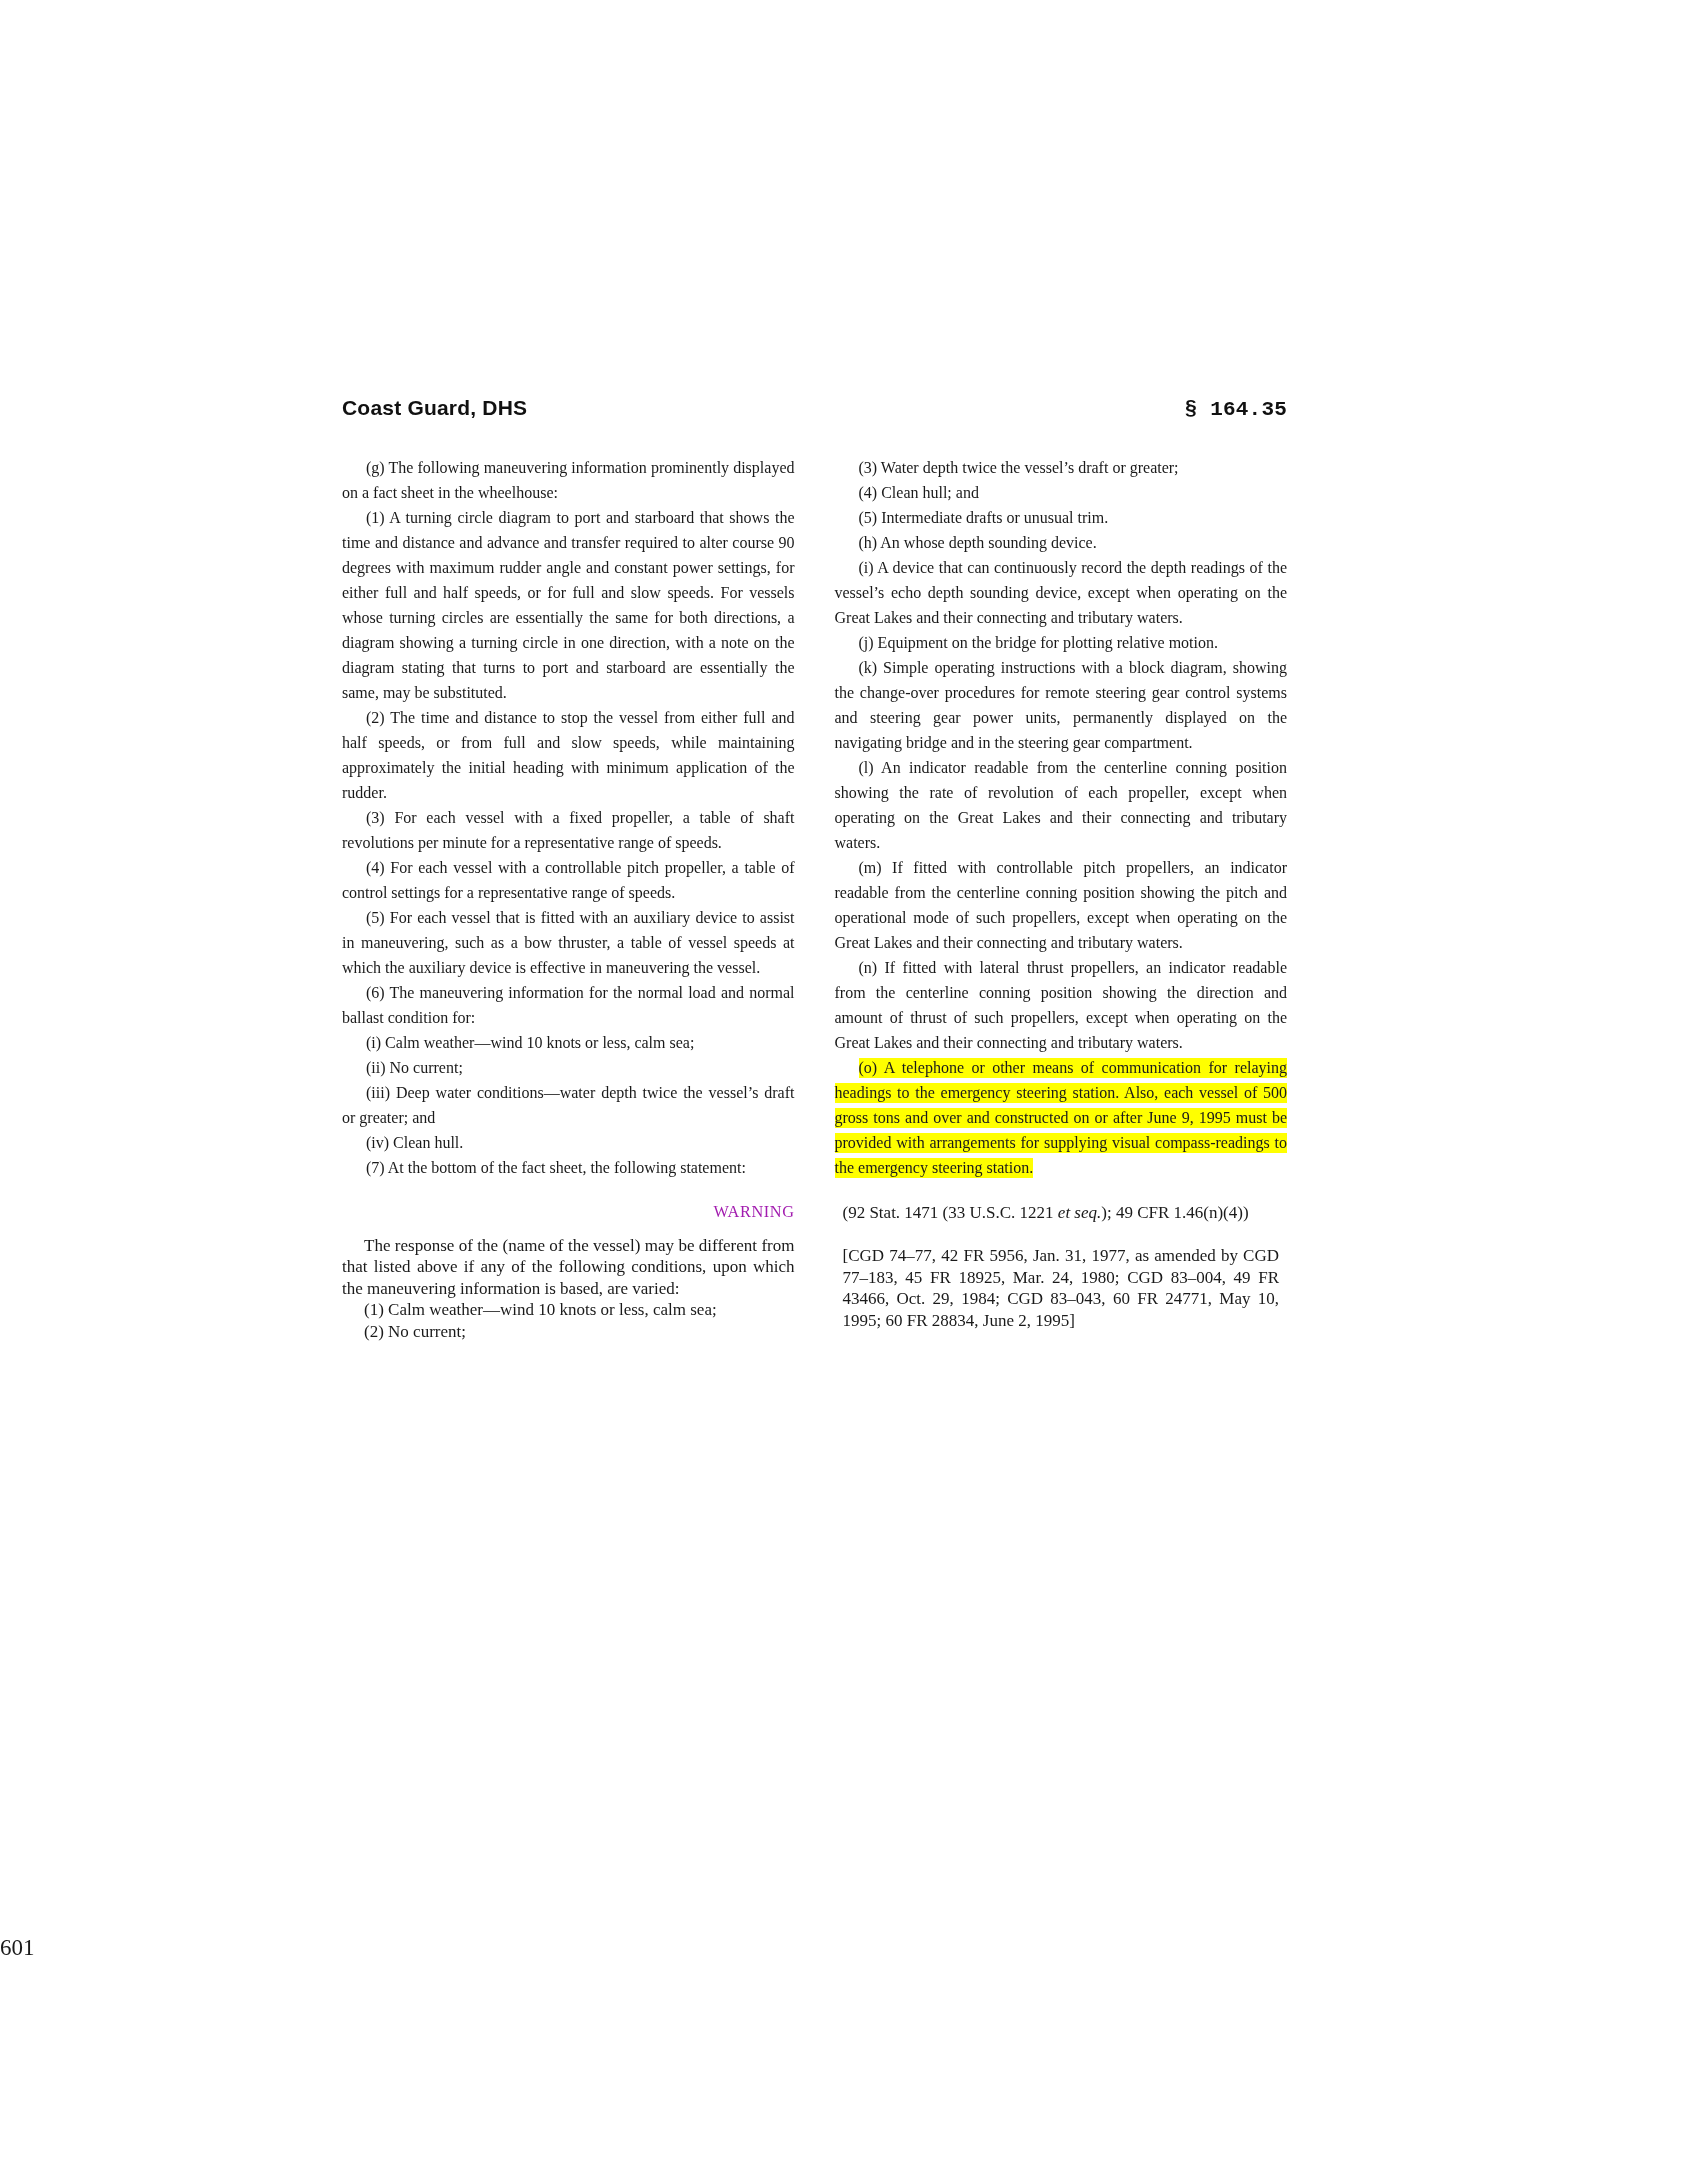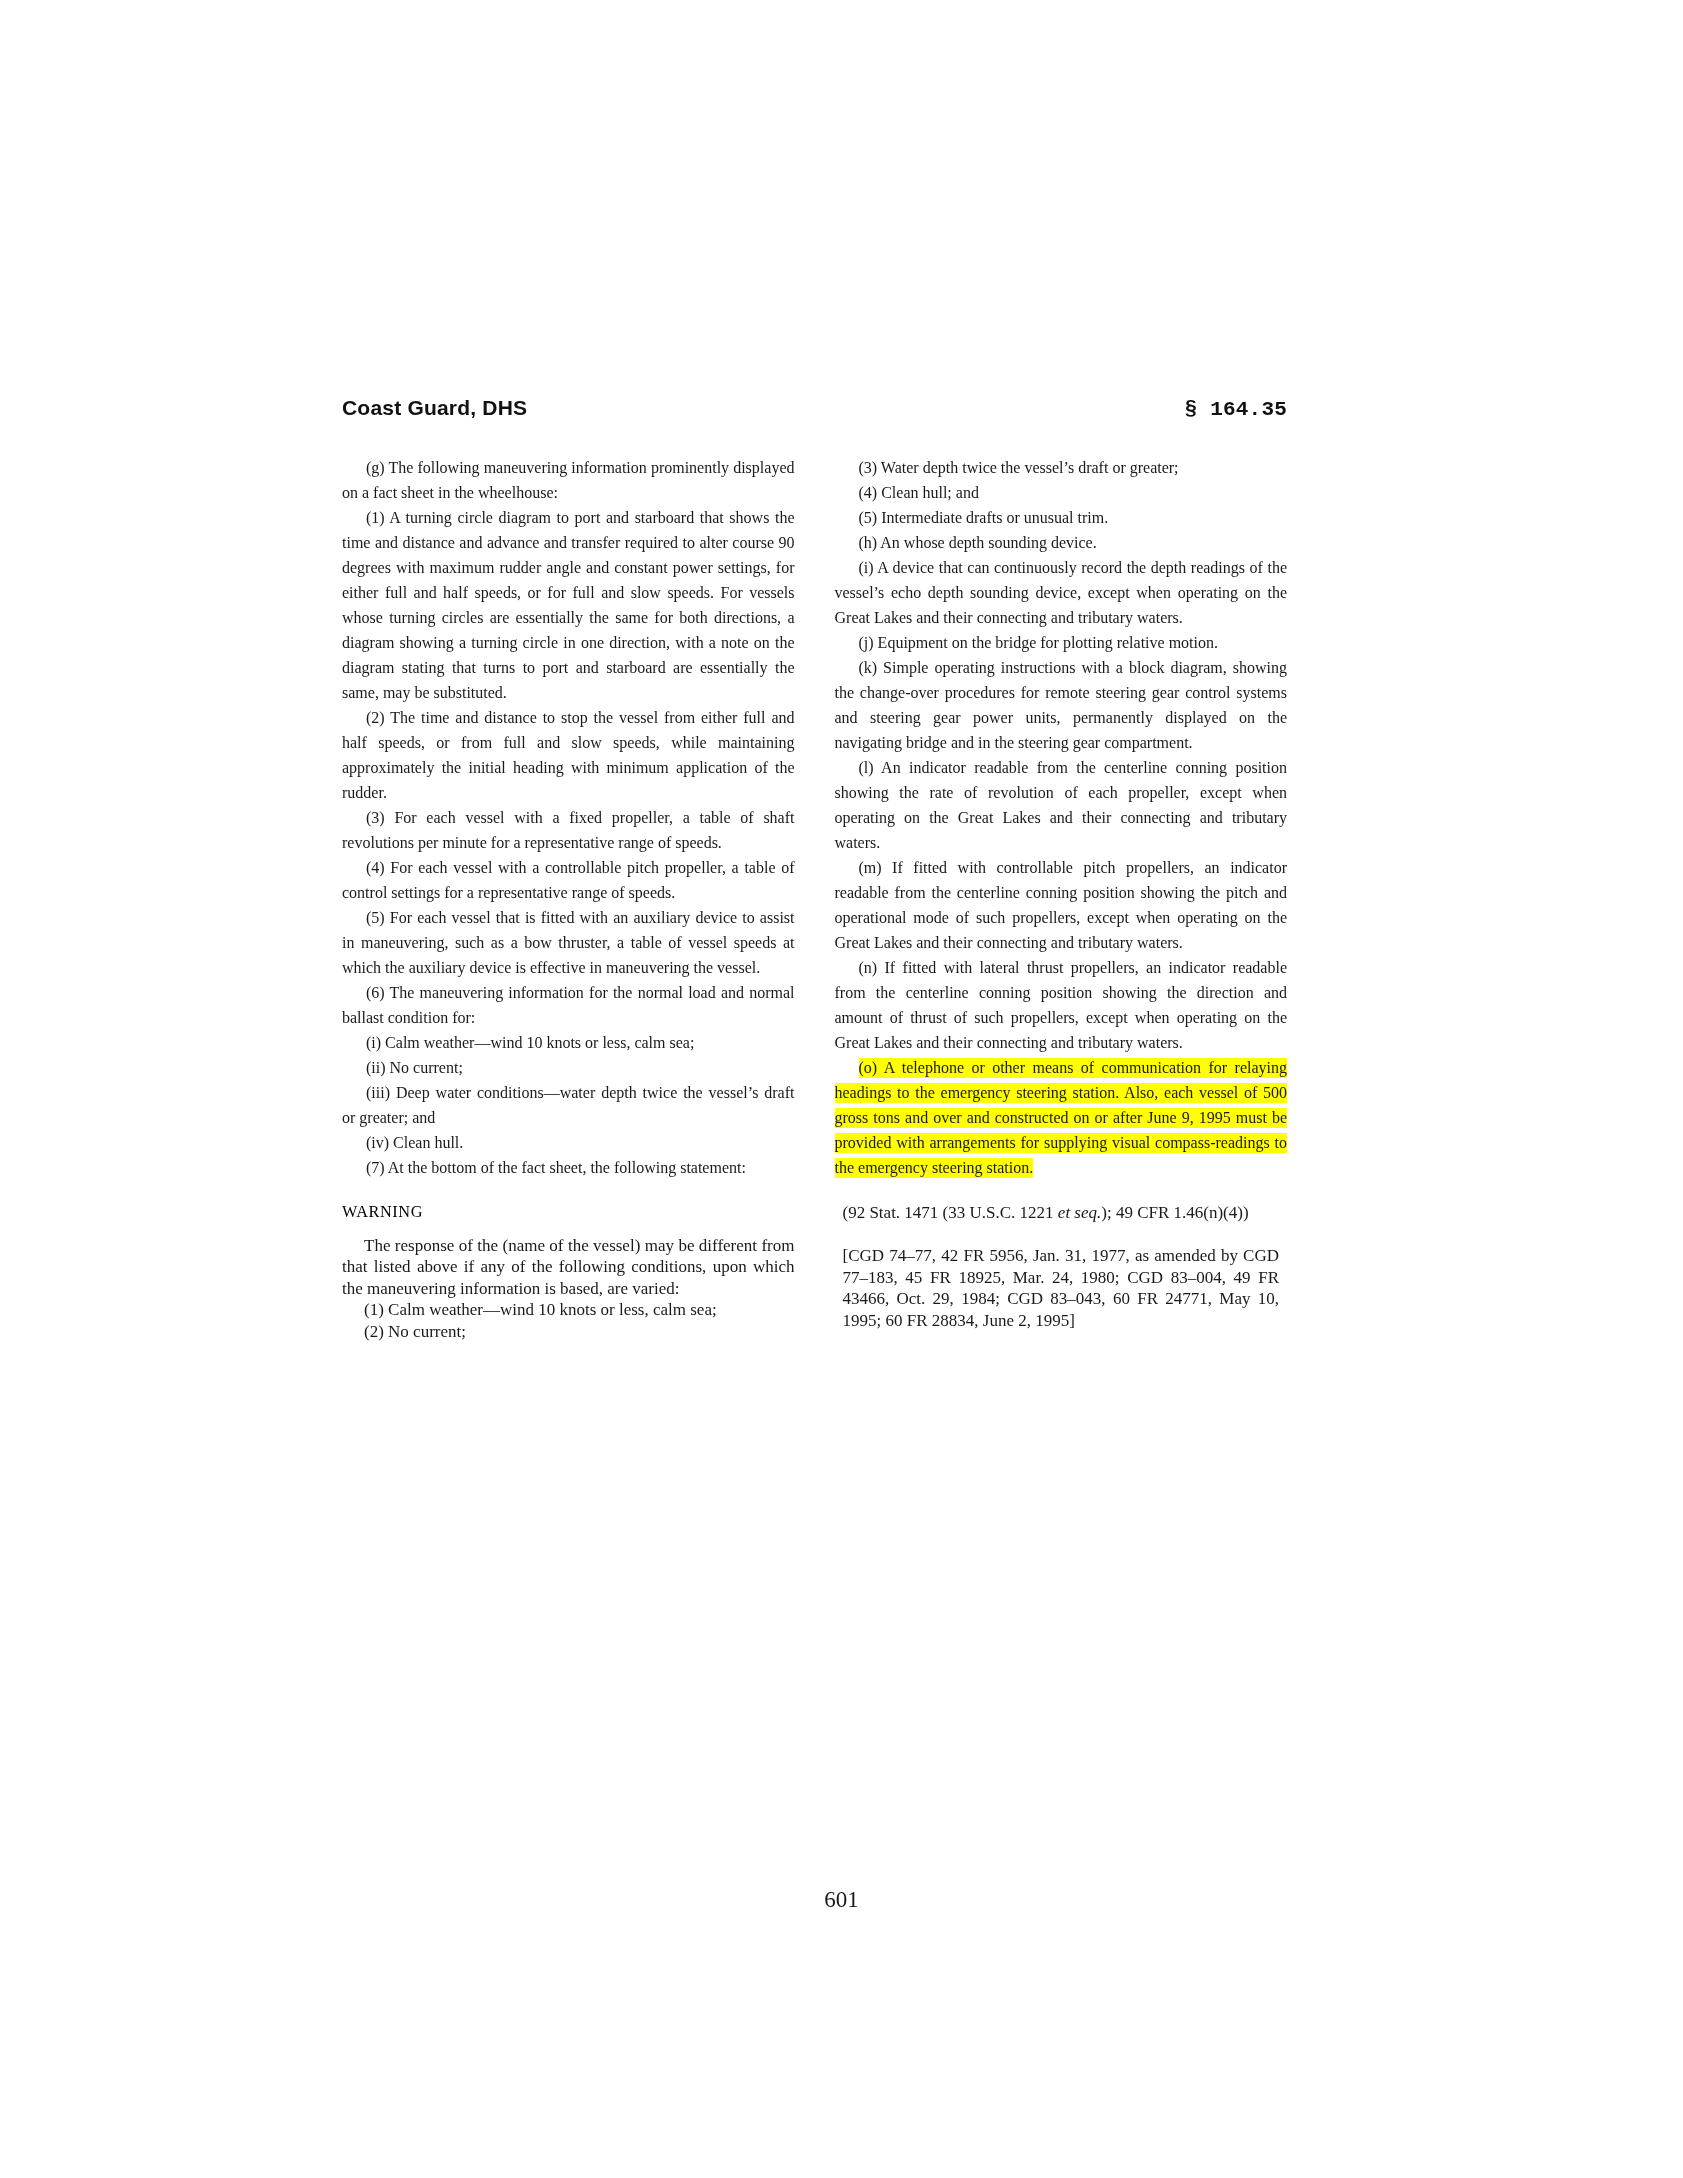--- a/index.html
+++ b/index.html
@@ -71,10 +71,10 @@
   
   .warning-head {
     font-size: 16.3px;
-    text-align: left;
+    text-align: right;
     letter-spacing: 0.6px;
     margin: 22px 0 13px 0;
-    color: #000000;
+    color: #a21caf;
   }
 
   p.small {

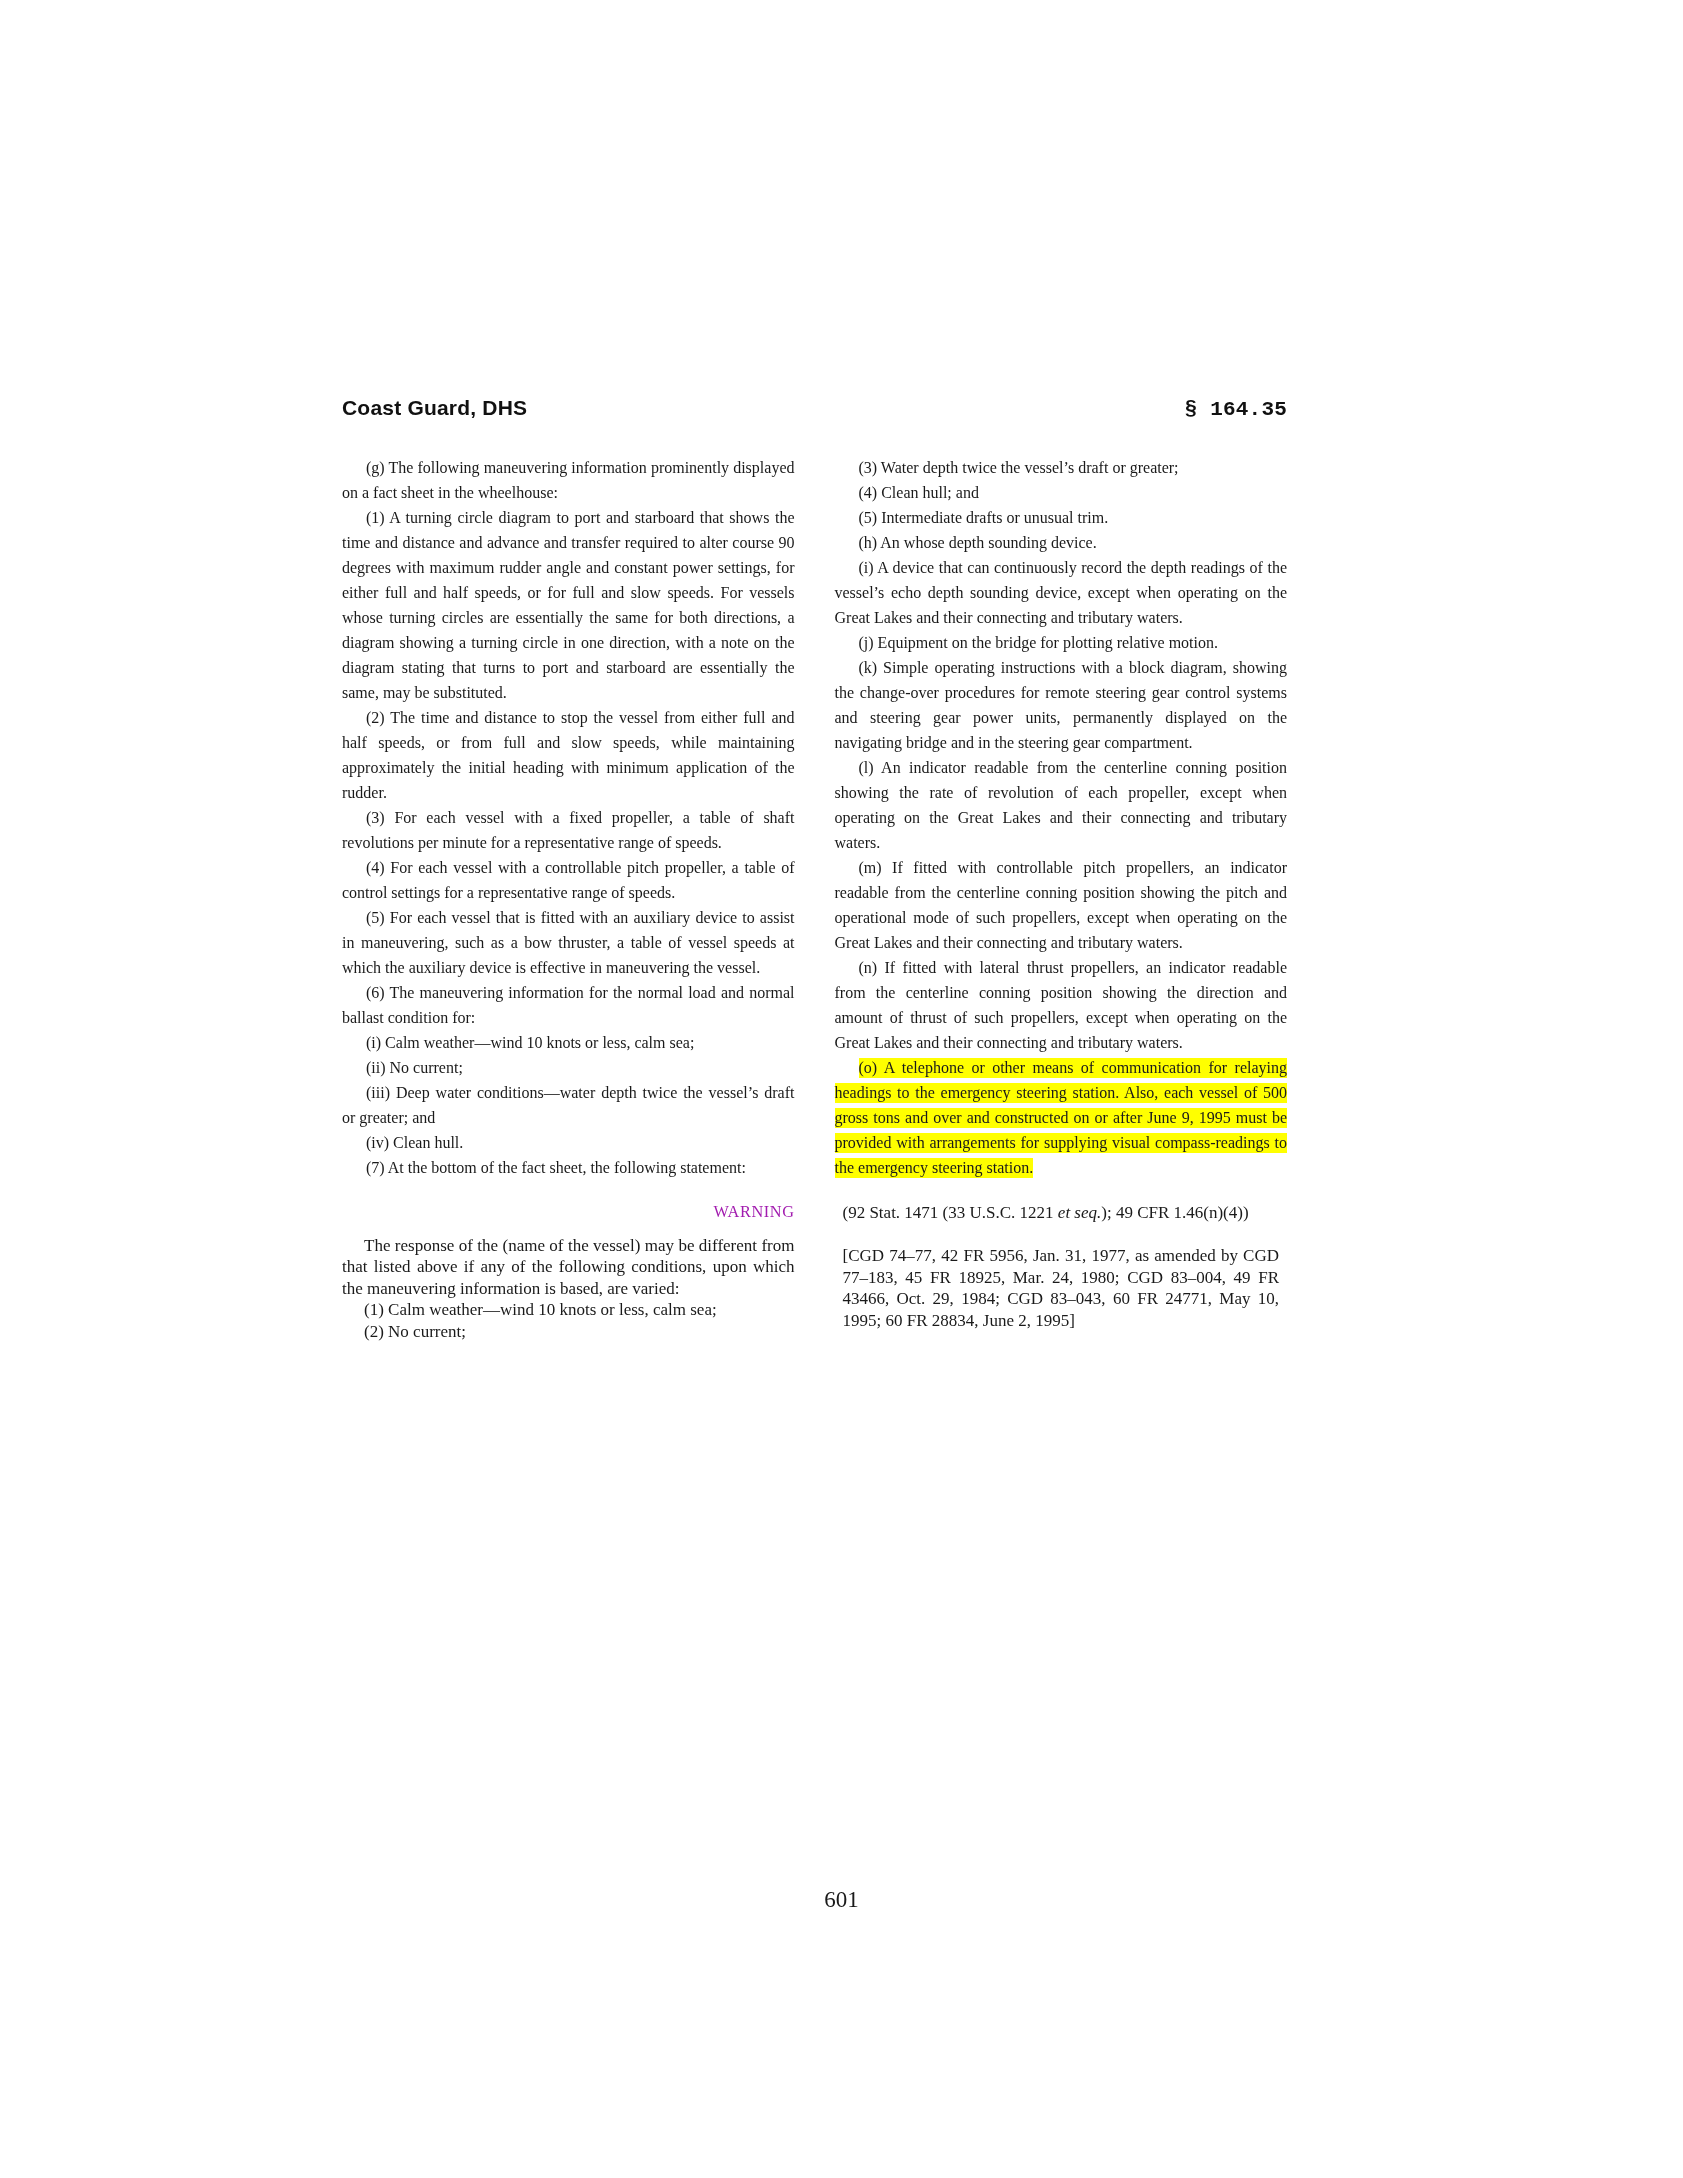--- a/index.html
+++ b/index.html
@@ -114,9 +114,8 @@
   .folio {
     position: absolute;
     left: 0;
-    top: 1887px;
+    top: 1935px;
     width: 1683px;
-    text-align: center;
     font-size: 23px;
     color: #1a1a1a;
   }

